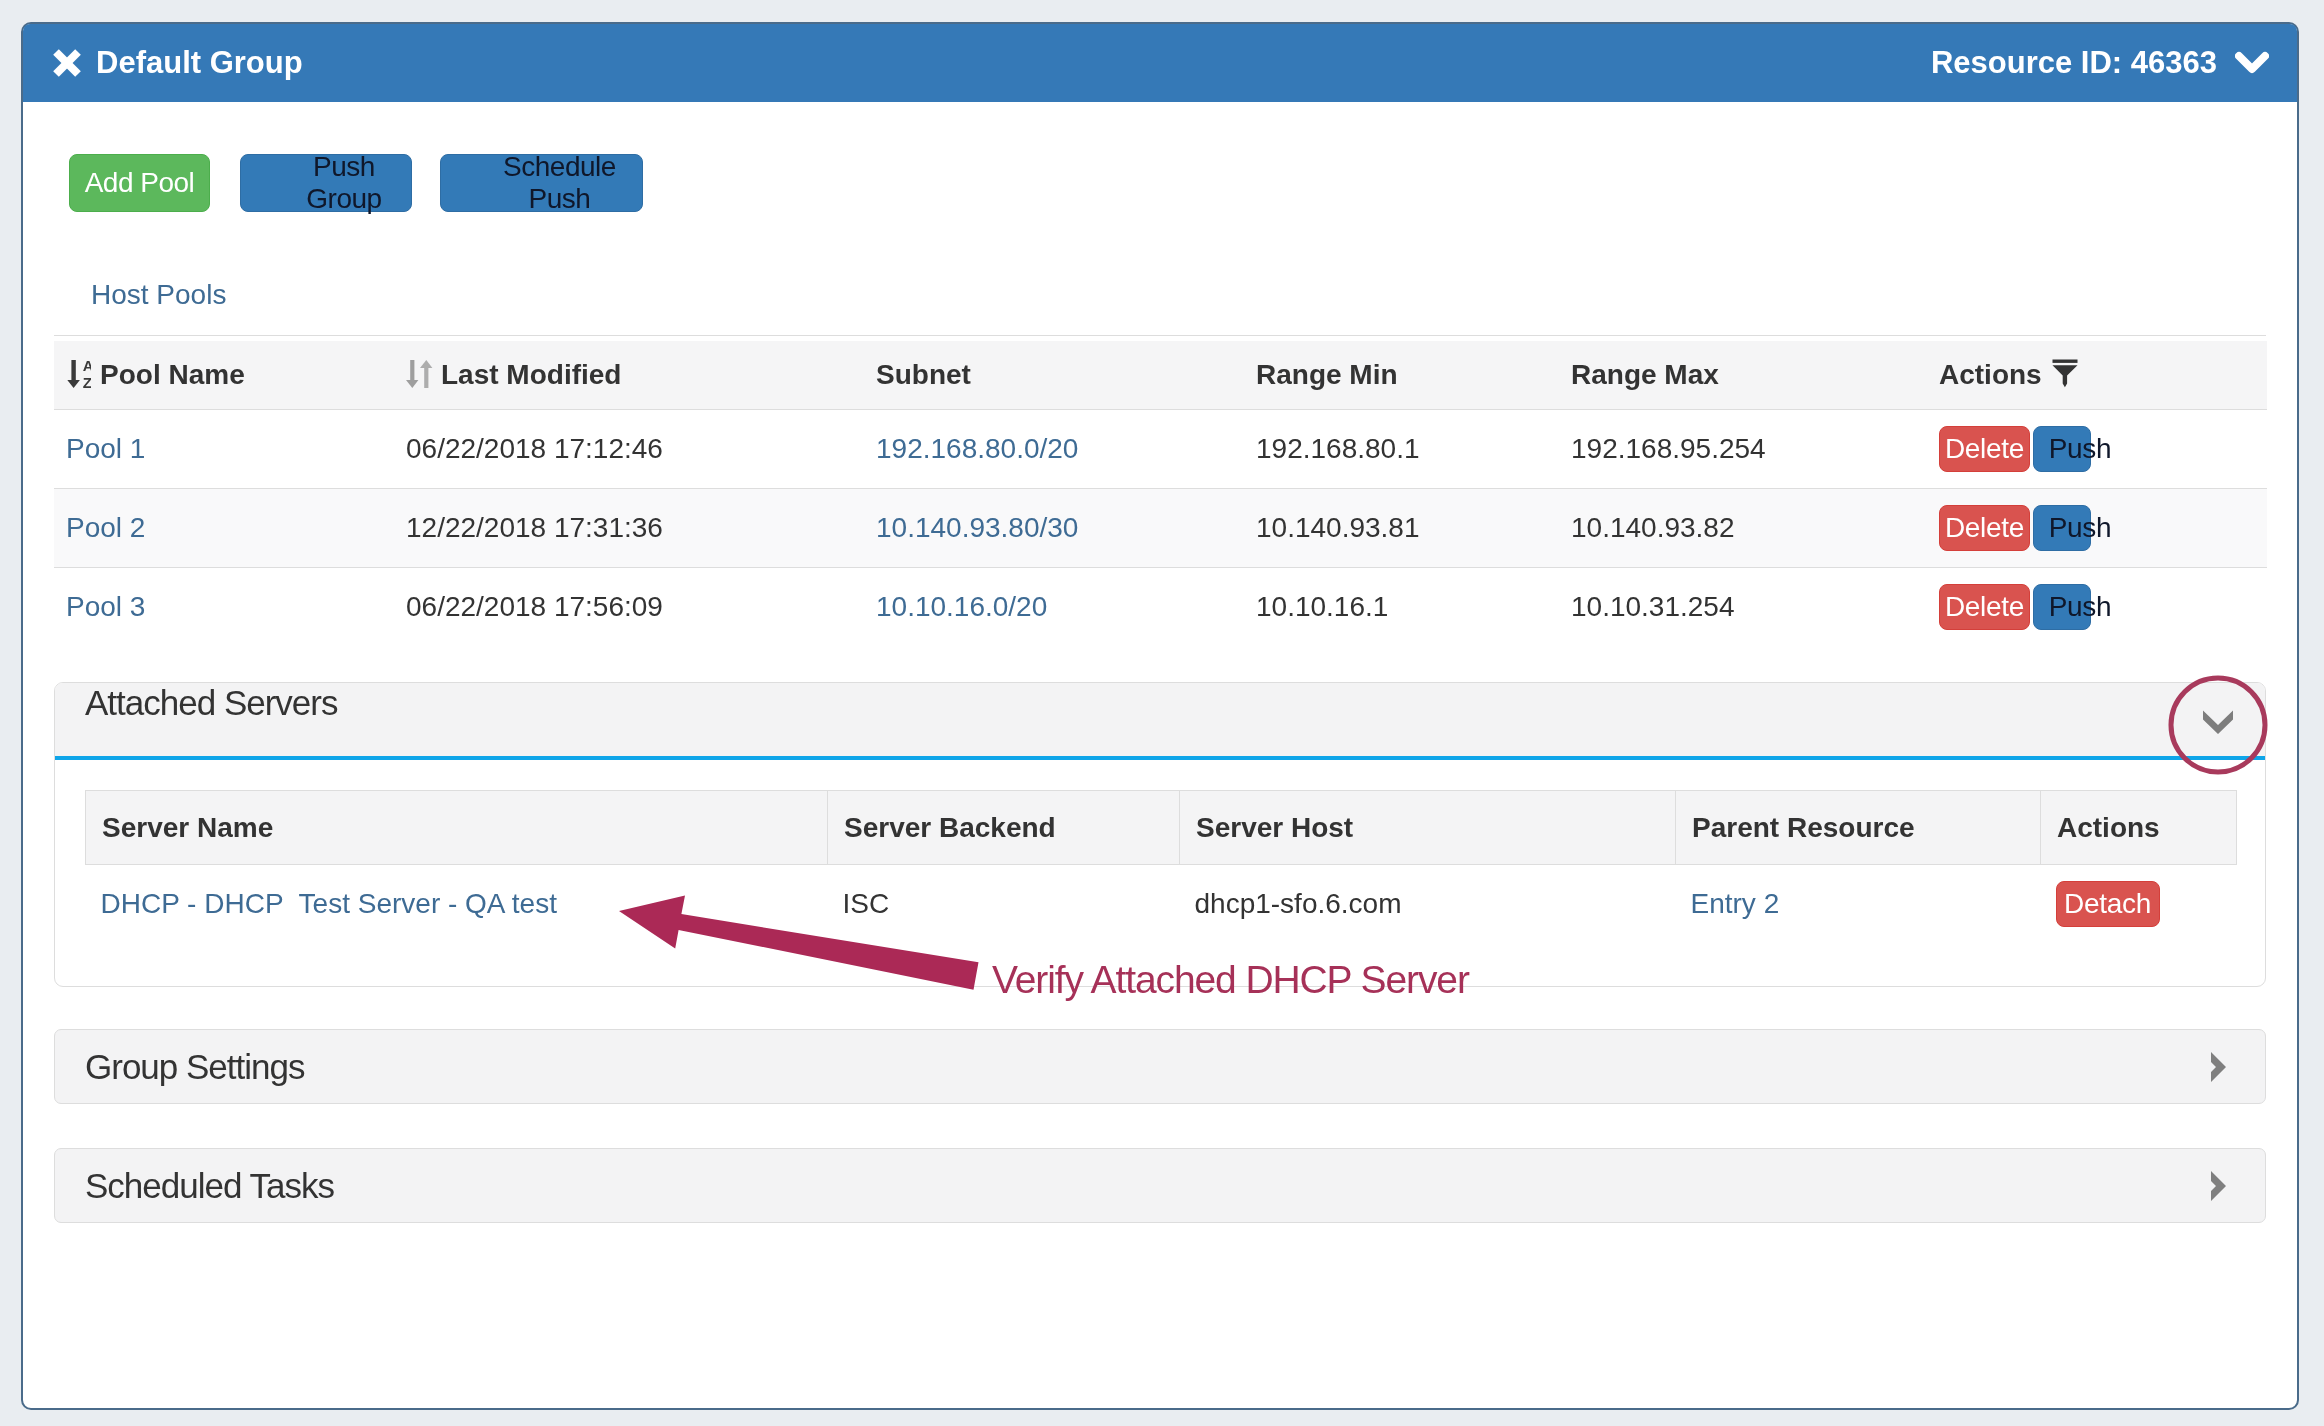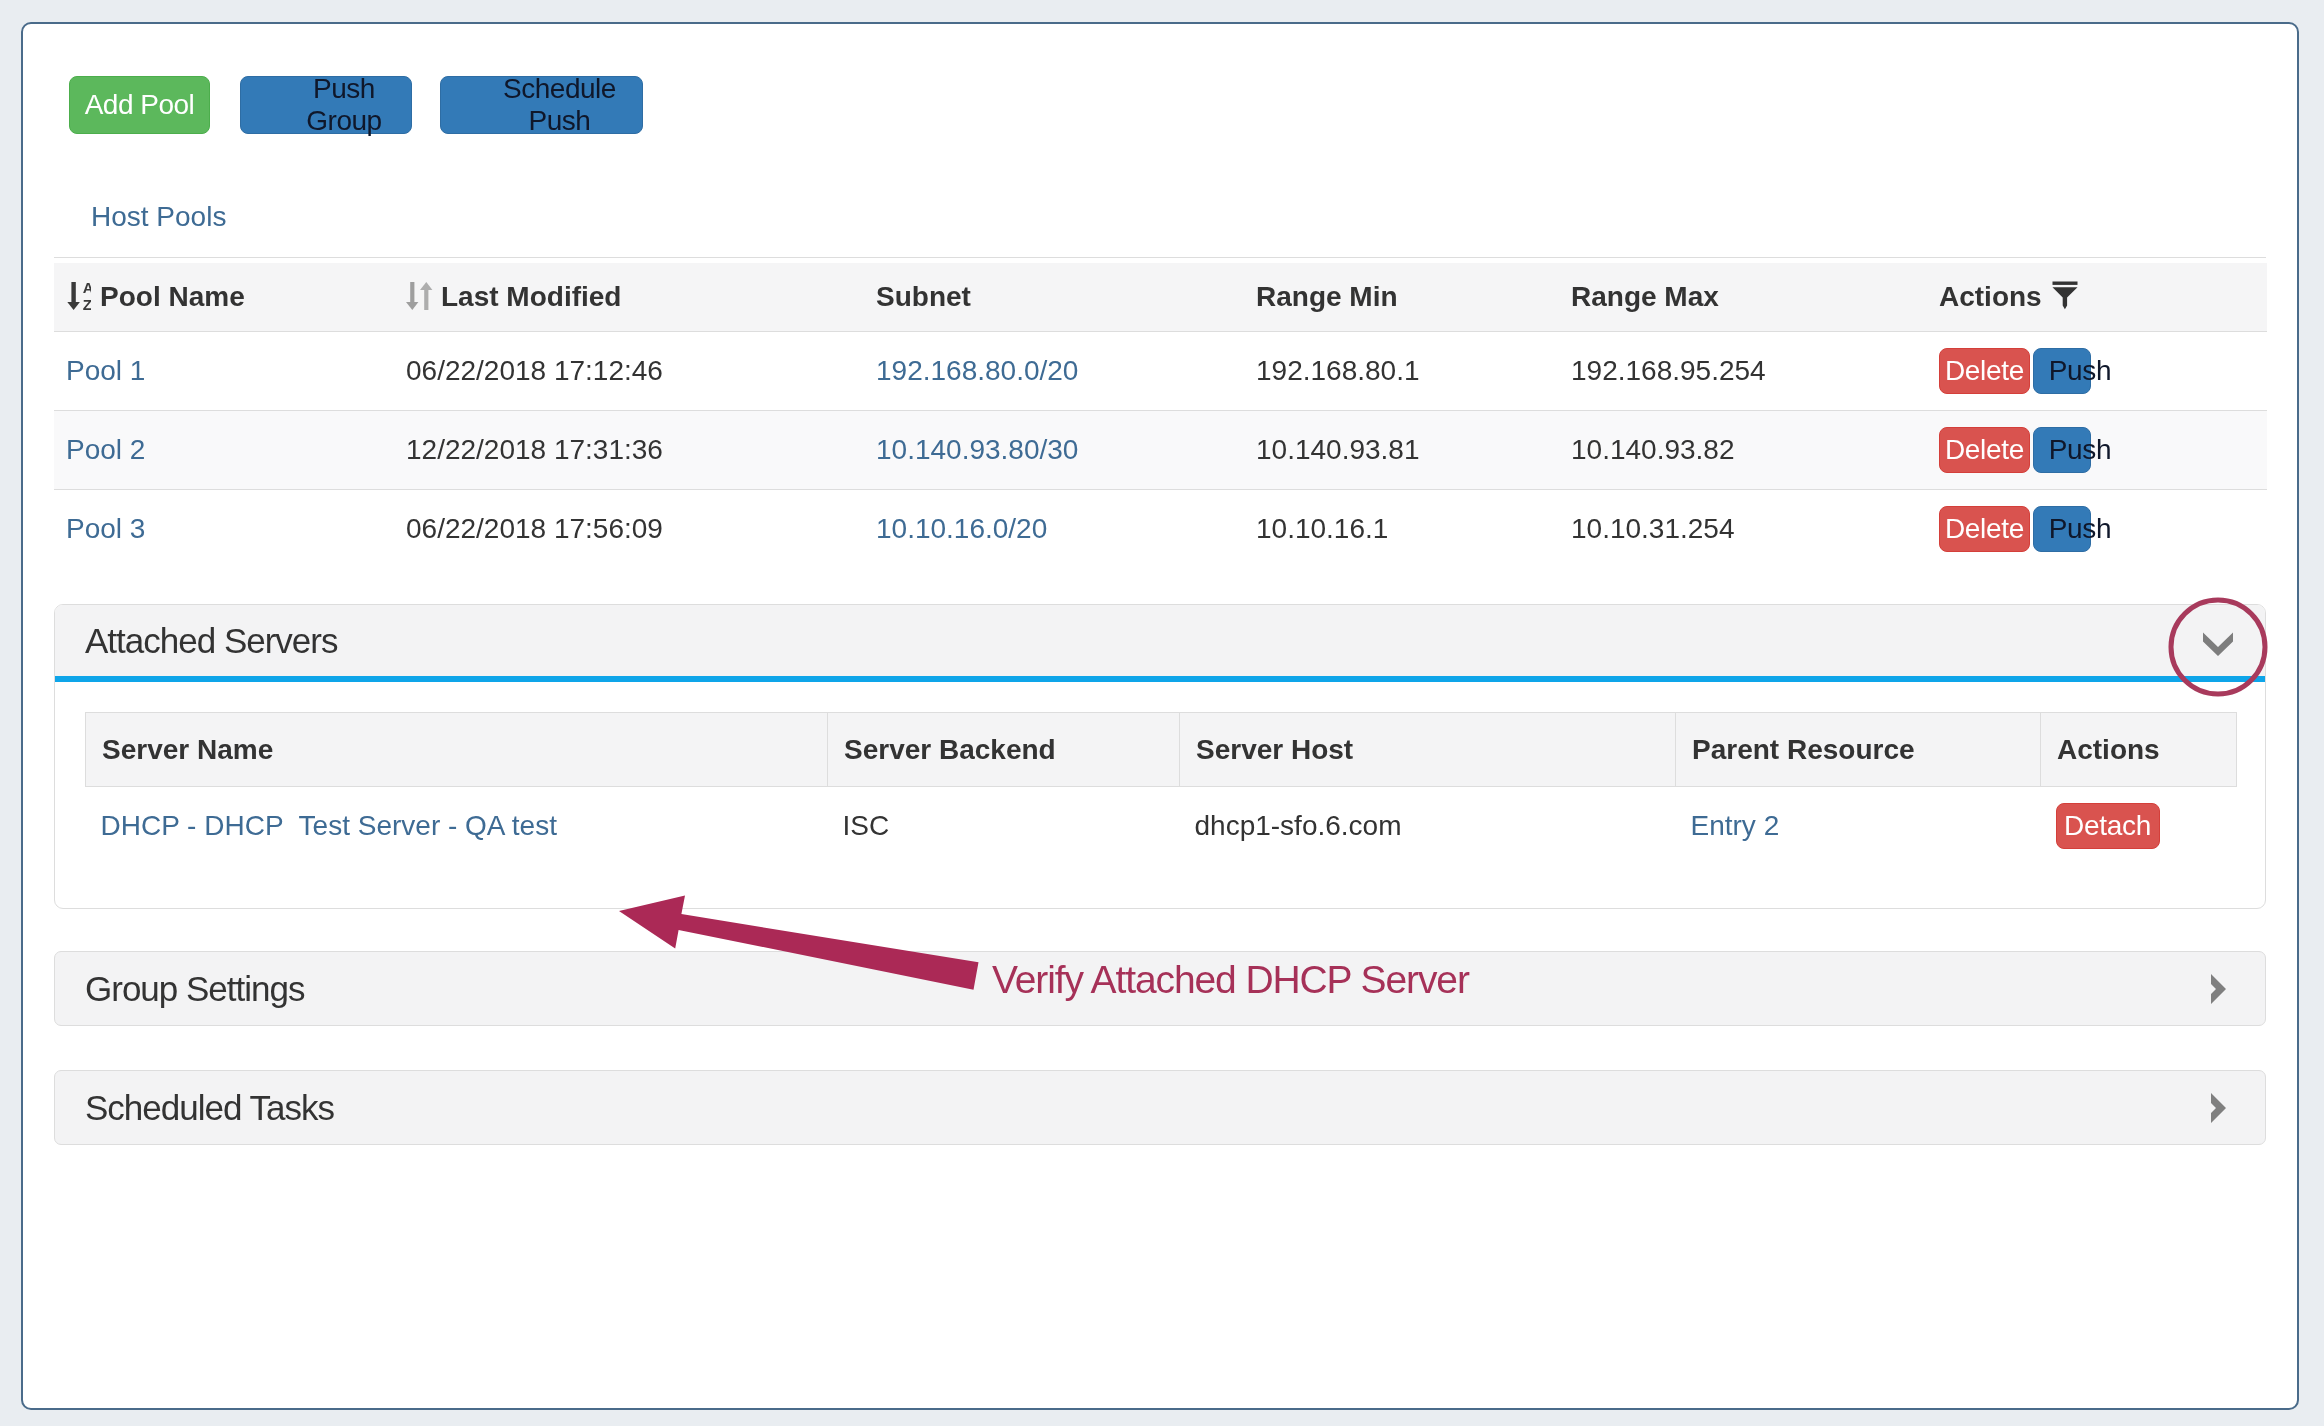--- a/index.html
+++ b/index.html
@@ -95,6 +95,20 @@
 </head>
 <body>
   <div class="panel">
+    <div class="phead">
+      <svg class="xicon" width="28" height="34" viewBox="0 0 28 34">
+        <g stroke="#fff" stroke-width="8" stroke-linecap="butt">
+          <line x1="3" y1="6" x2="25" y2="28"></line>
+          <line x1="25" y1="6" x2="3" y2="28"></line>
+        </g>
+      </svg>
+      <span>Default Group</span>
+      <span class="spacer"></span>
+      <span>Resource ID: 46363</span>
+      <svg class="rchev" width="34" height="24" viewBox="0 0 34 24">
+        <polyline points="4,5 17,18 30,5" fill="none" stroke="#fff" stroke-width="8" stroke-linecap="round" stroke-linejoin="round"></polyline>
+      </svg>
+    </div>
     <div class="content">
       <div class="titlerow">
         <span class="btn btn-lg btn-green" style="width:141px; margin-left:15px;">Add Pool</span>

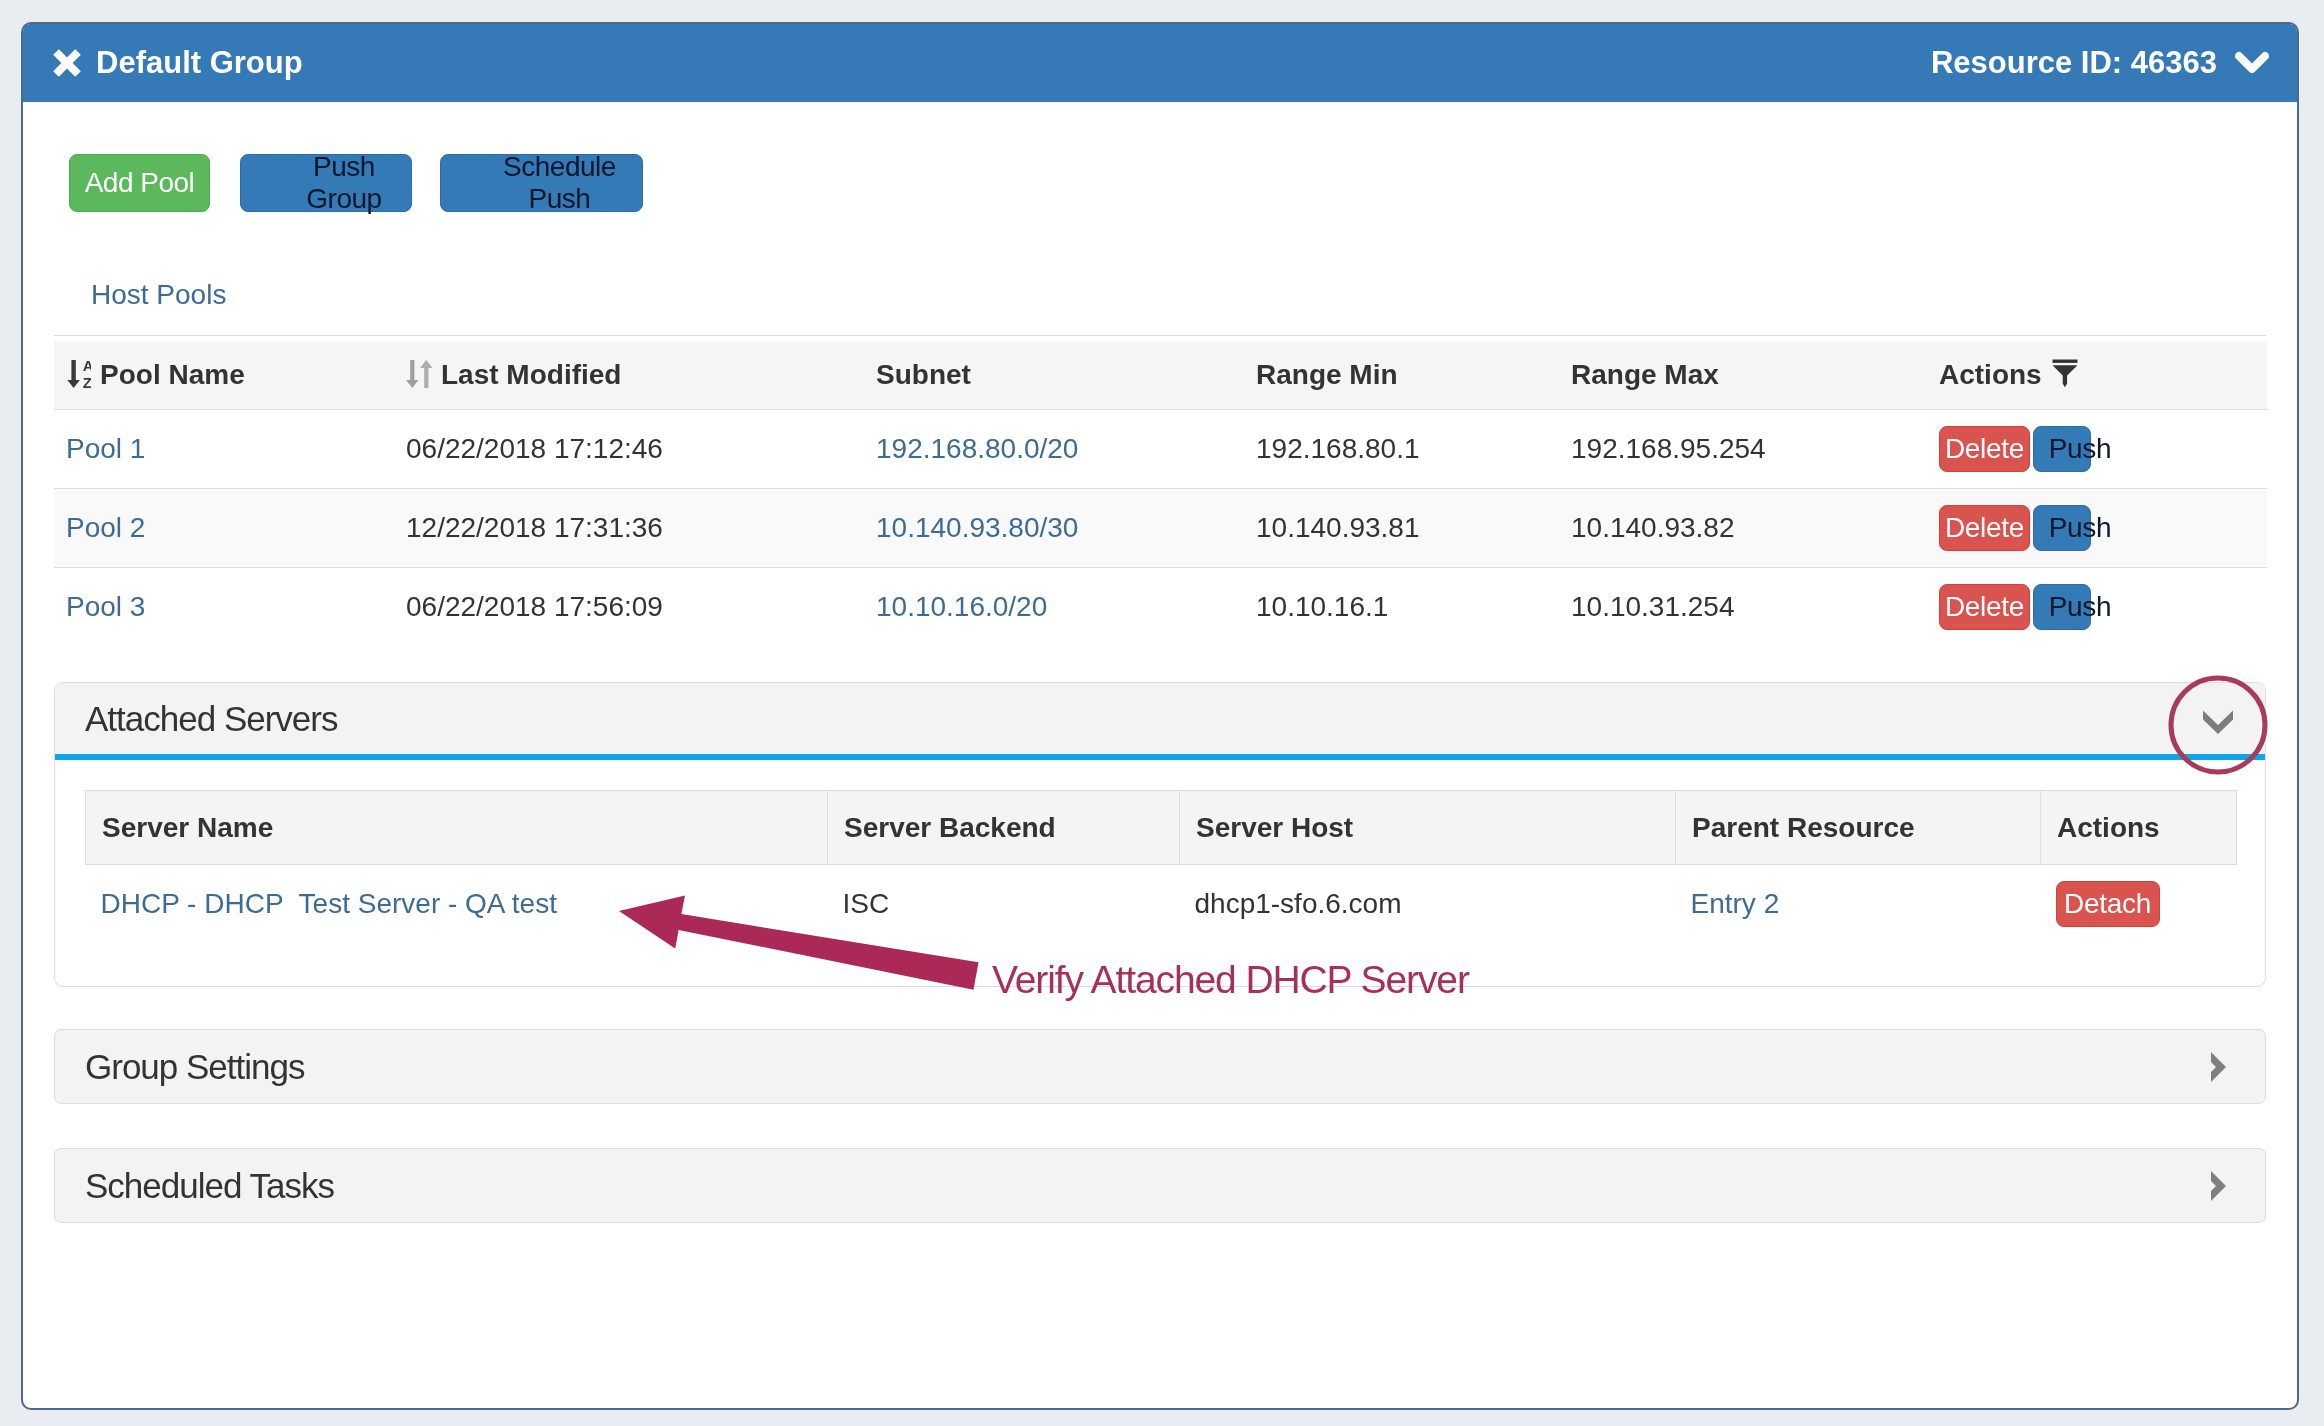--- a/index.html
+++ b/index.html
@@ -62,8 +62,8 @@
   .acc { border:1px solid #ddd; border-radius:9px; margin-top:36px; background:#fff; }
   .acc-head {
     background:#f3f3f4; border-radius:8px 8px 0 0; height:77px;
-    display:flex; align-items:center; padding:0 30px; font-size:35px; letter-spacing:-1.0px; color:#333;
-    position:relative; border-bottom:6px solid #0ea5e9;
+    display:flex; padding:0 30px; font-size:35px; letter-spacing:-1.0px; color:#333;
+    position:relative; border-bottom:4px solid #0ea5e9;
   }
   .acc-body { padding:30px 30px 43px; position:relative; }
   .innertable { width:2151px; }

